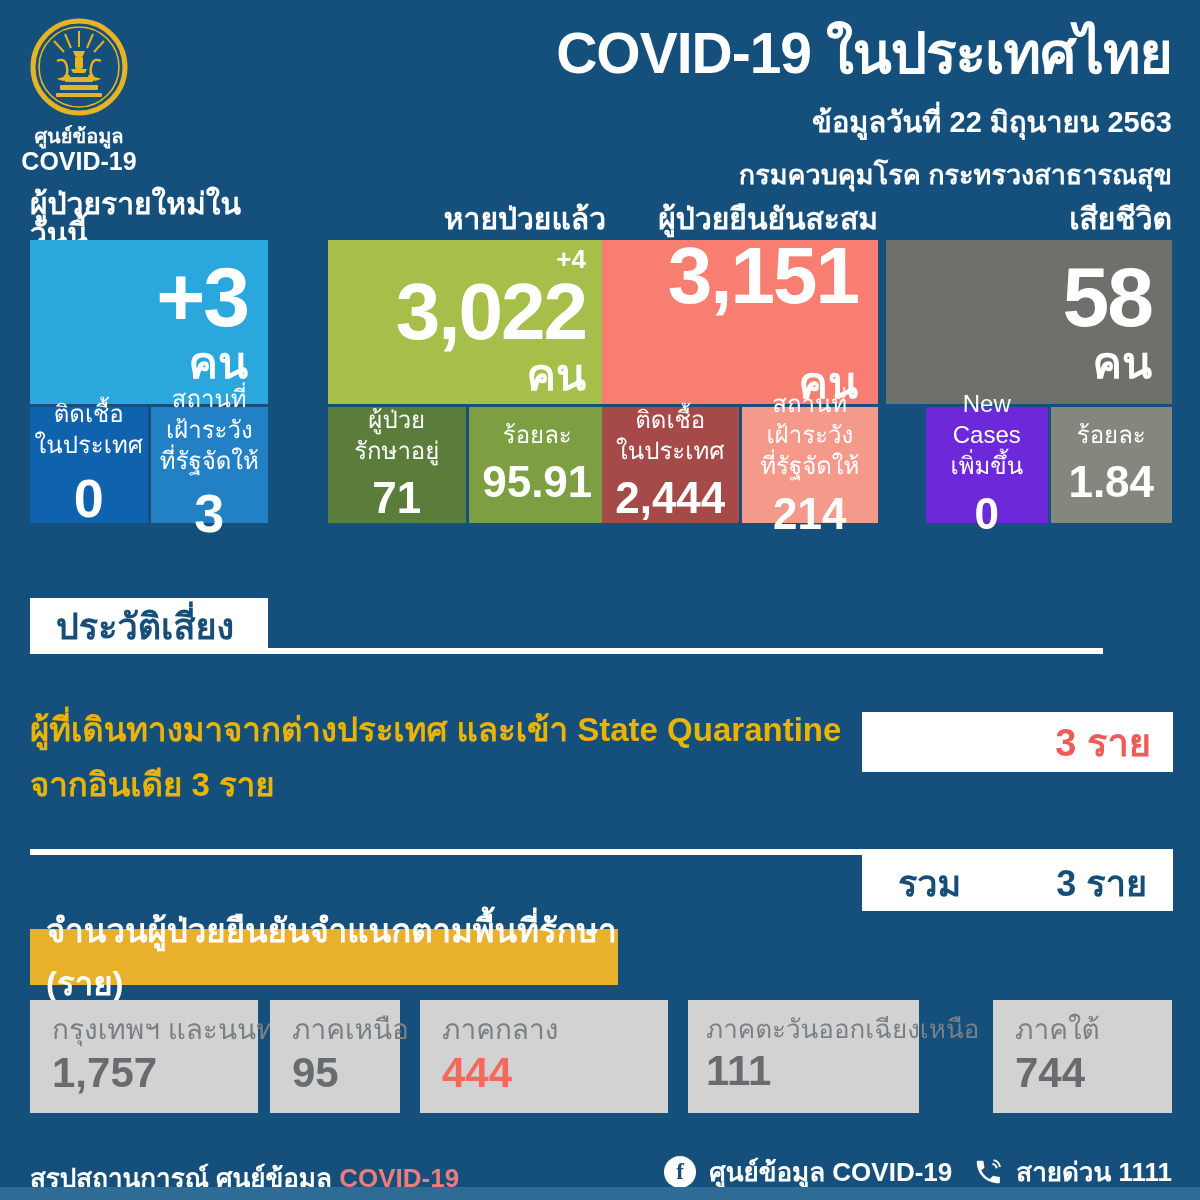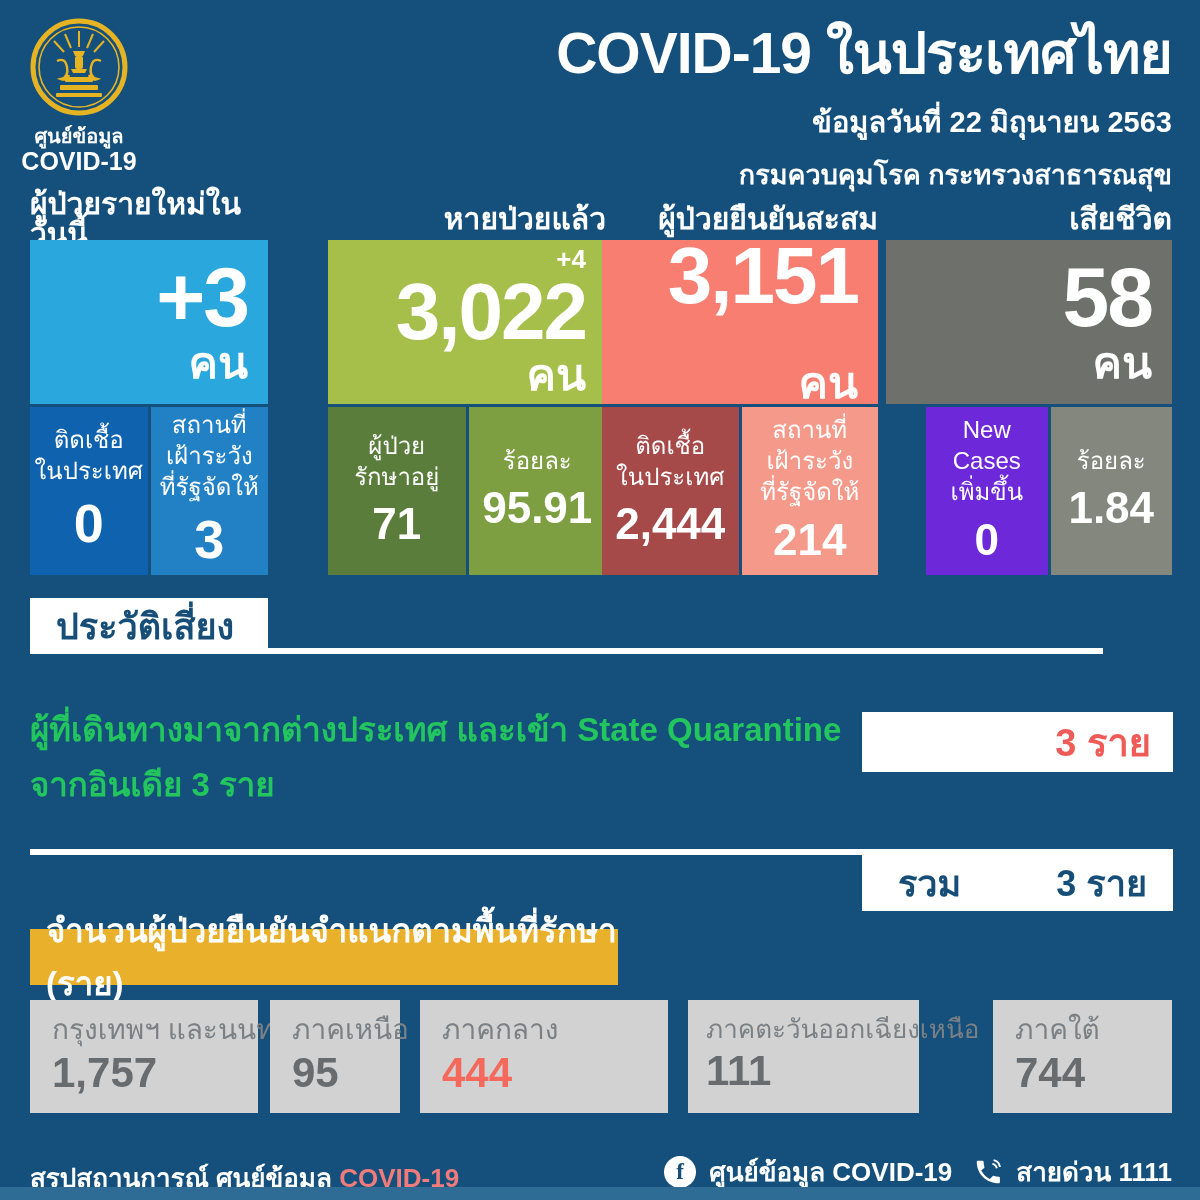--- a/index.html
+++ b/index.html
@@ -36,7 +36,7 @@
   .big{font-size:80px;font-weight:bold;line-height:.95;letter-spacing:-2px;}
   .card1 .big,.card4 .big{font-size:84px;}
   .unit{font-size:44px;font-weight:bold;line-height:1.05;margin-top:2px;}
-  .card-subs{height:168px;display:flex;gap:3px;}
+  .card-subs{height:116px;display:flex;gap:3px;}
   .sub{flex:1;display:flex;flex-direction:column;align-items:center;justify-content:center;color:#fff;text-align:center;padding:4px 2px 8px;box-sizing:border-box;}
   .card1 .s1{background:#0F62AE;}  .card1 .s2{background:#2181C4;}
   .card2 .s1{background:#5A7D3B;}  .card2 .s2{background:#7E9E42;}

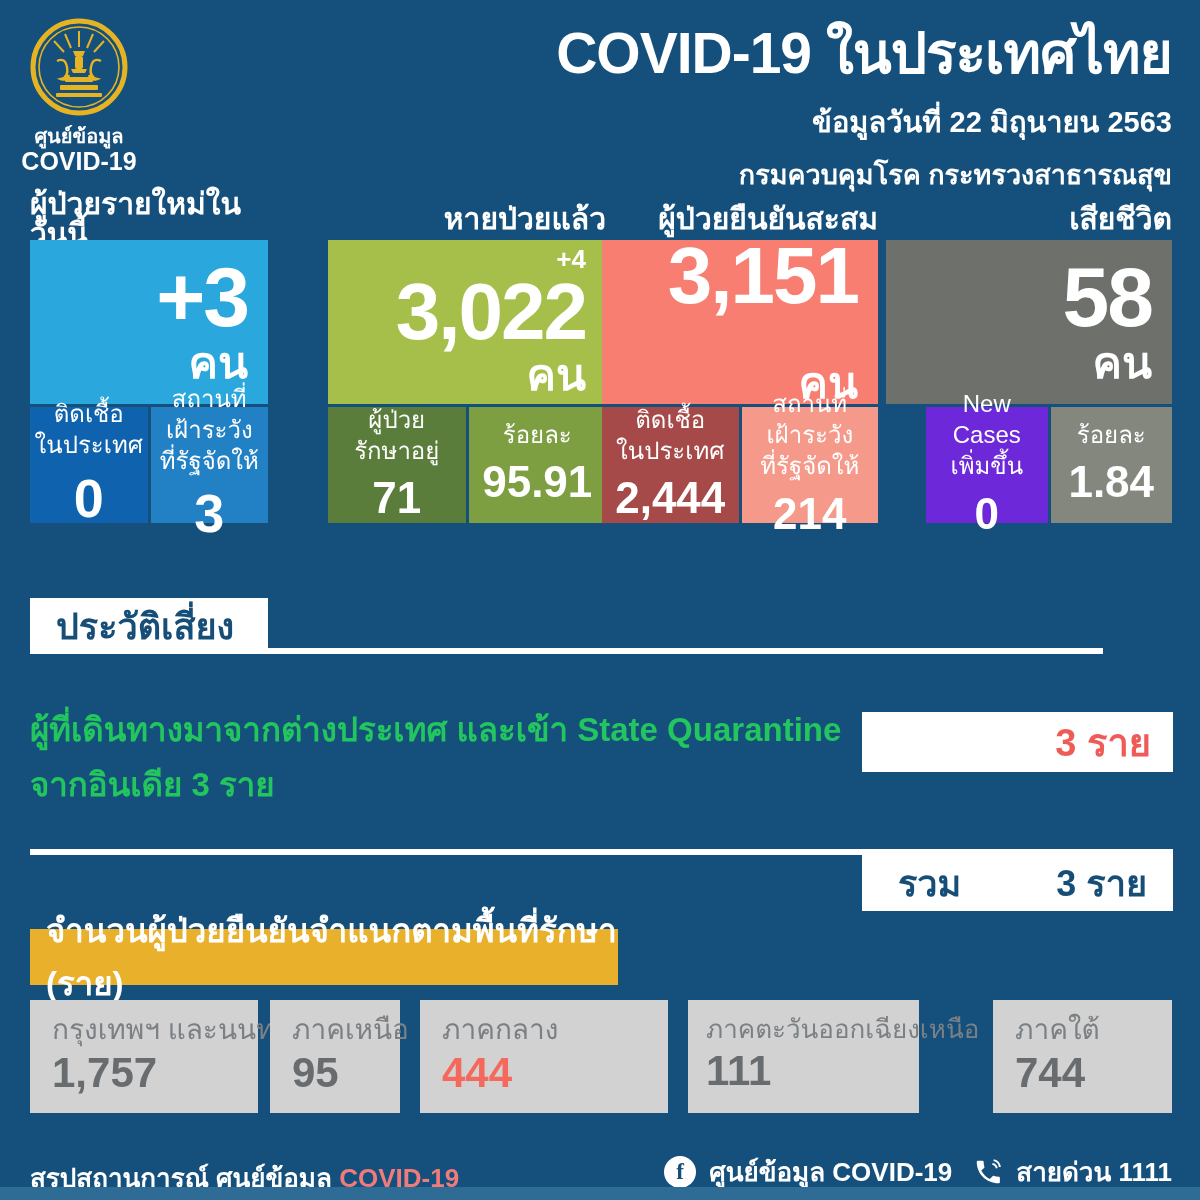--- a/index.html
+++ b/index.html
@@ -52,7 +52,7 @@
   .risk-head-box{position:absolute;left:30px;top:598px;width:238px;height:56px;background:#fff;z-index:2;
     display:flex;align-items:center;padding-left:26px;box-sizing:border-box;
     font-size:36px;font-weight:bold;color:#174E78;}
-  .risk-line{position:absolute;left:30px;color:#22c55e;font-size:33px;font-weight:bold;}
+  .risk-line{position:absolute;left:30px;color:#eab308;font-size:33px;font-weight:bold;}
   .risk-line.l1{top:703px;}
   .risk-line.l2{top:758px;}
   .count-box{position:absolute;left:862px;top:712px;width:311px;height:60px;background:#fff;box-sizing:border-box;

